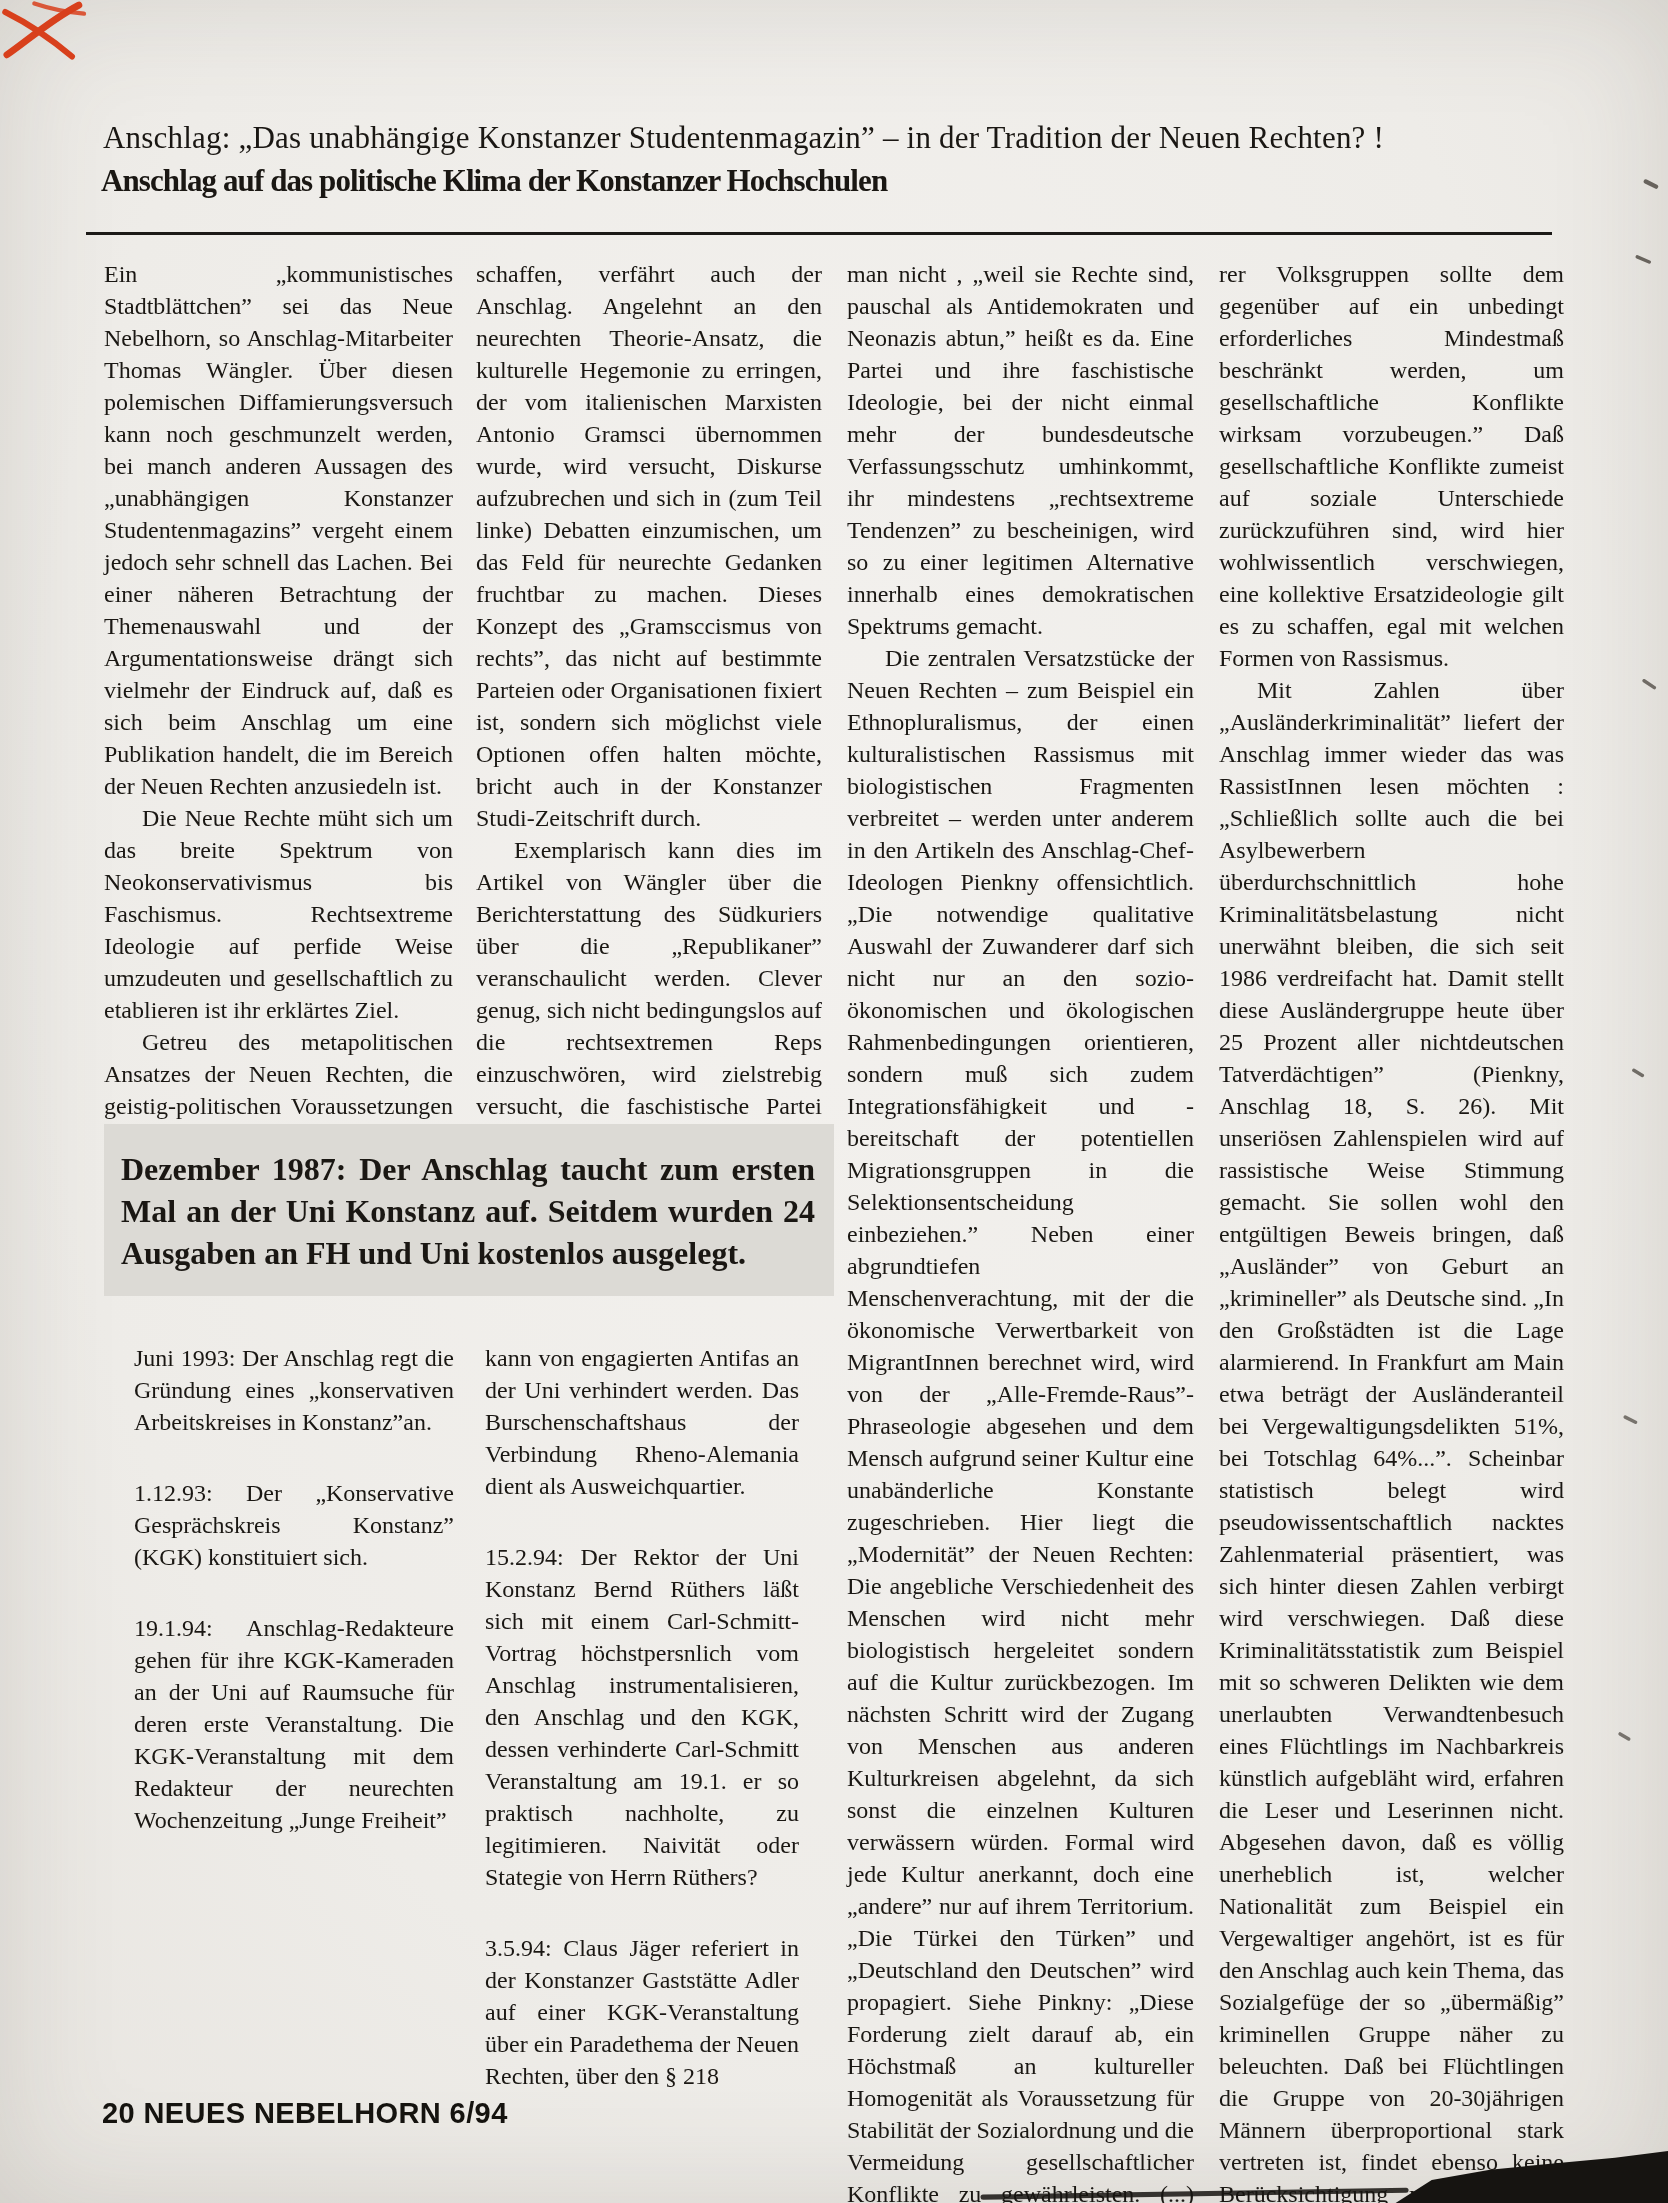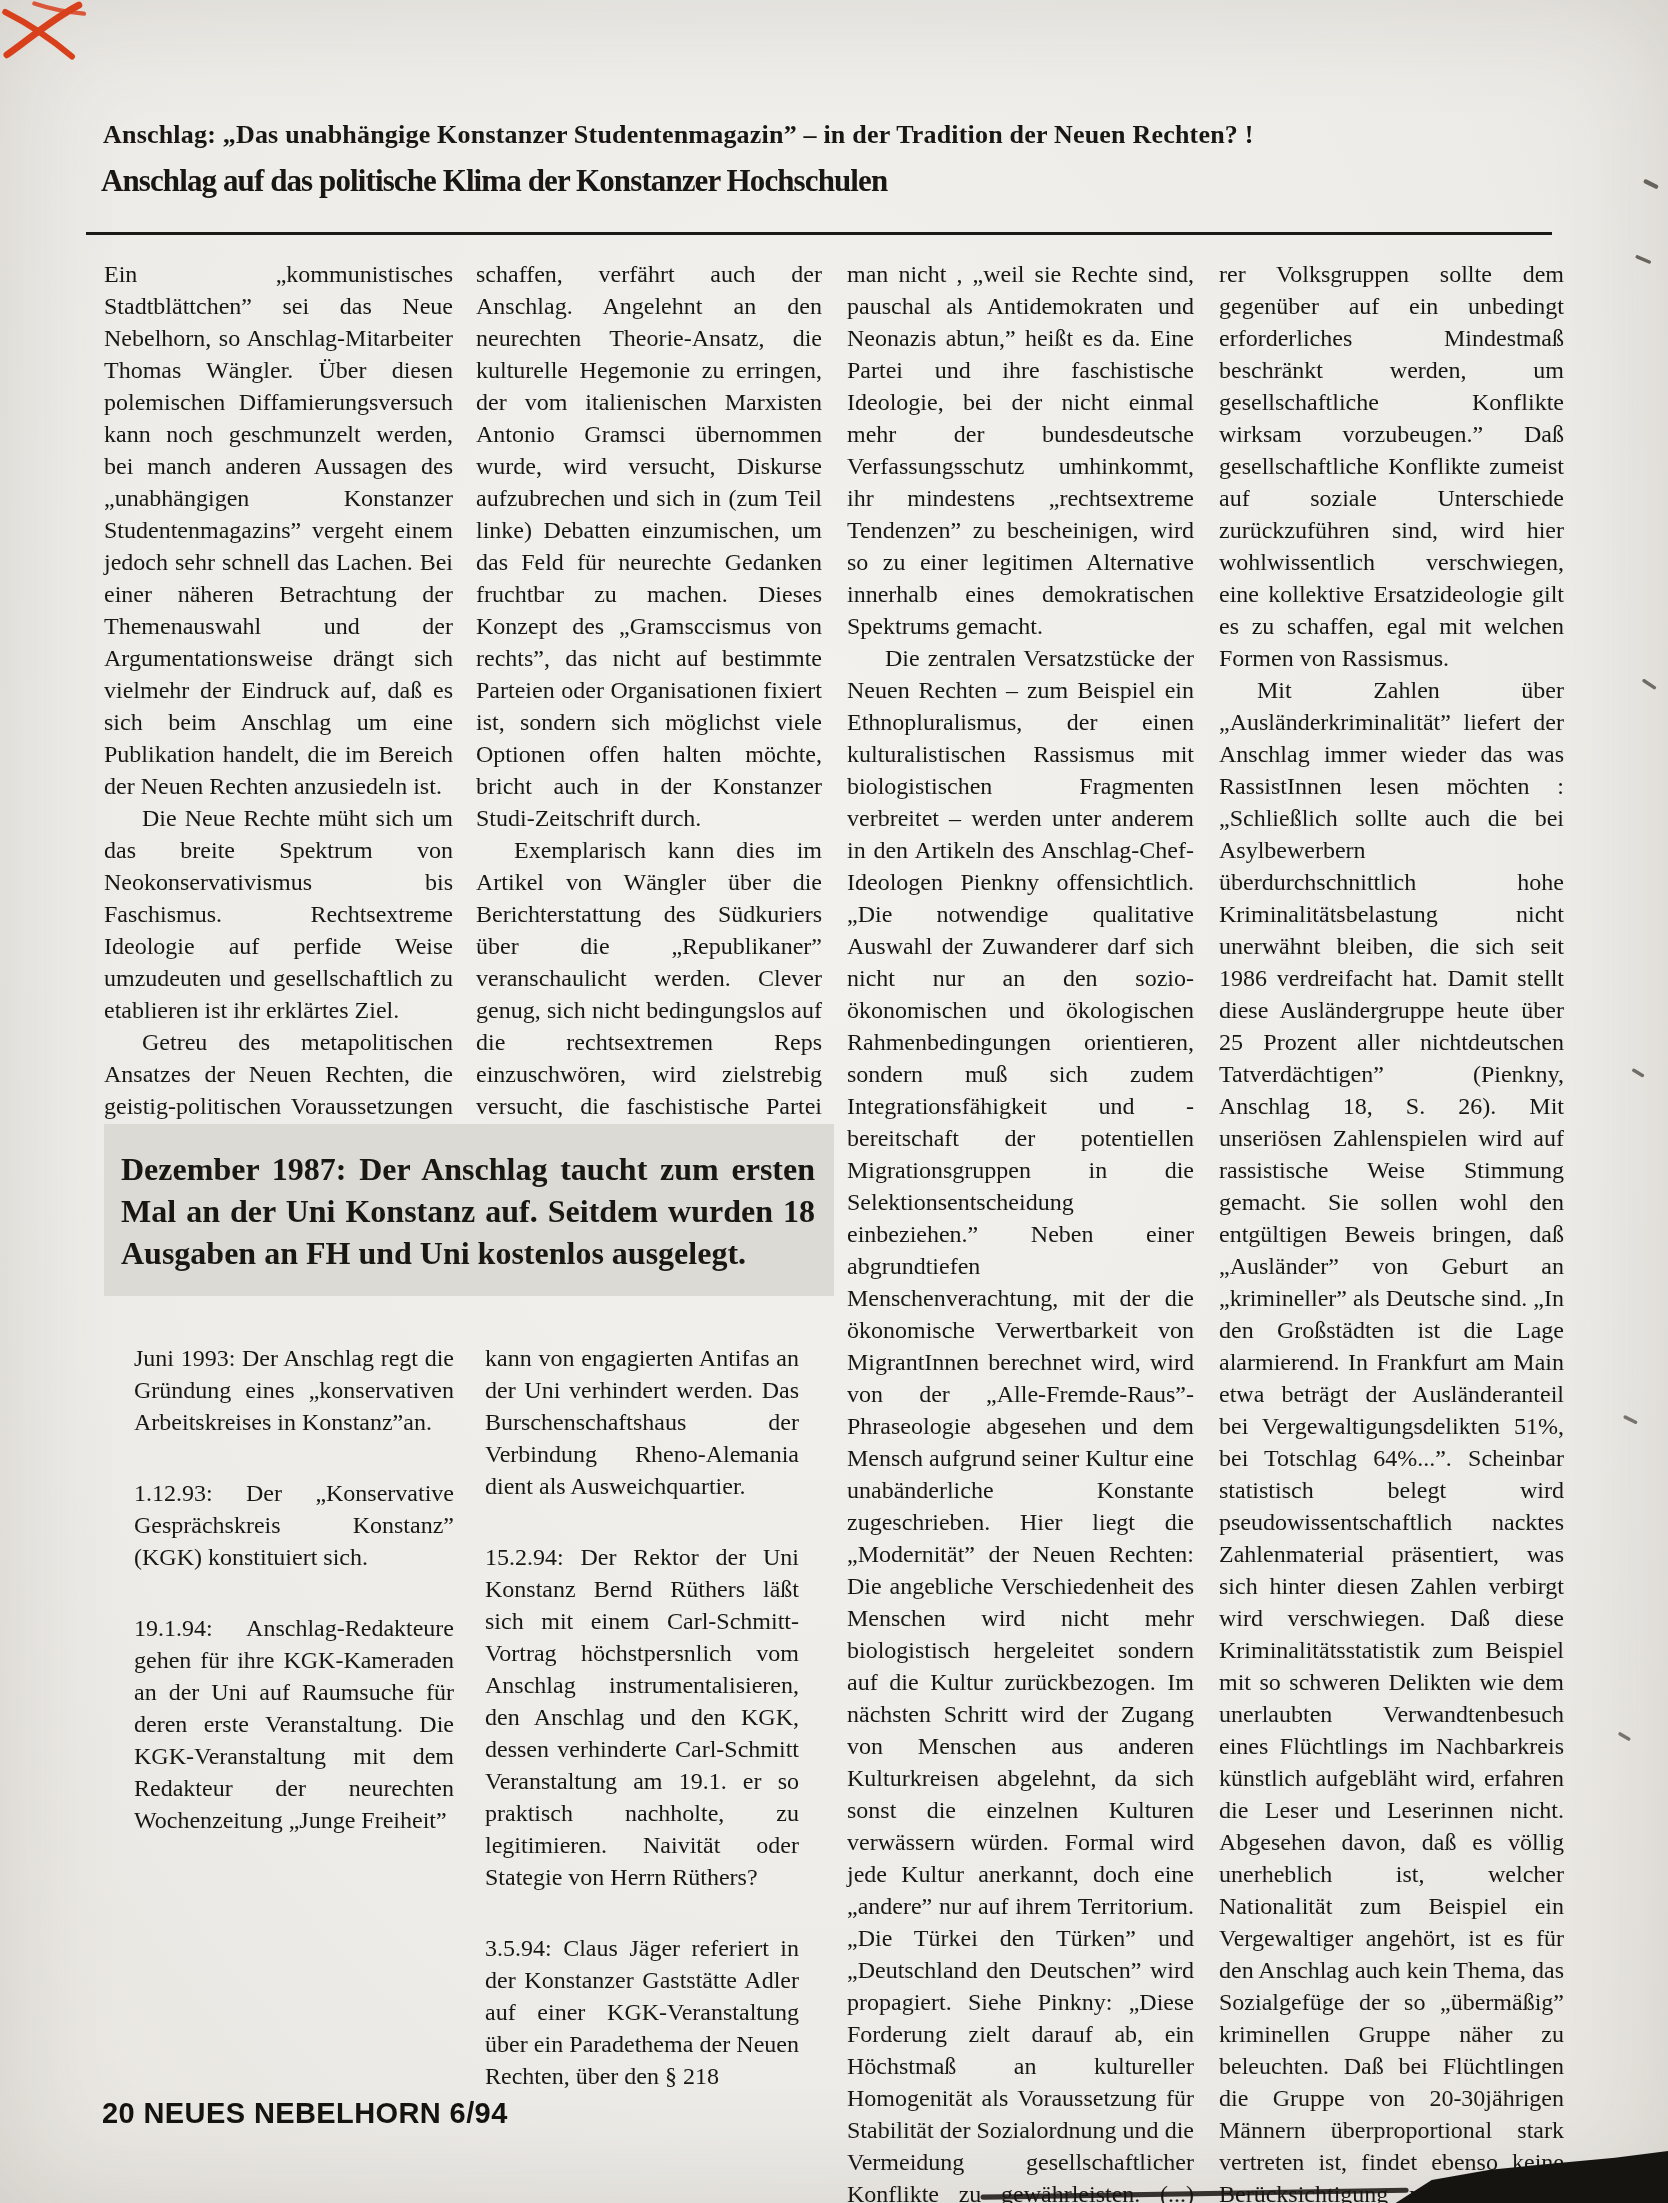--- a/index.html
+++ b/index.html
@@ -15,7 +15,7 @@
   }
   .kicker{
     position:absolute;left:103px;top:120px;width:1284px;
-    font-size:26px;font-weight:bold;letter-spacing:0.2px;
+    font-size:31px;font-weight:normal;letter-spacing:0.2px;
   }
   .headline{
     position:absolute;left:101px;top:163px;margin:0;

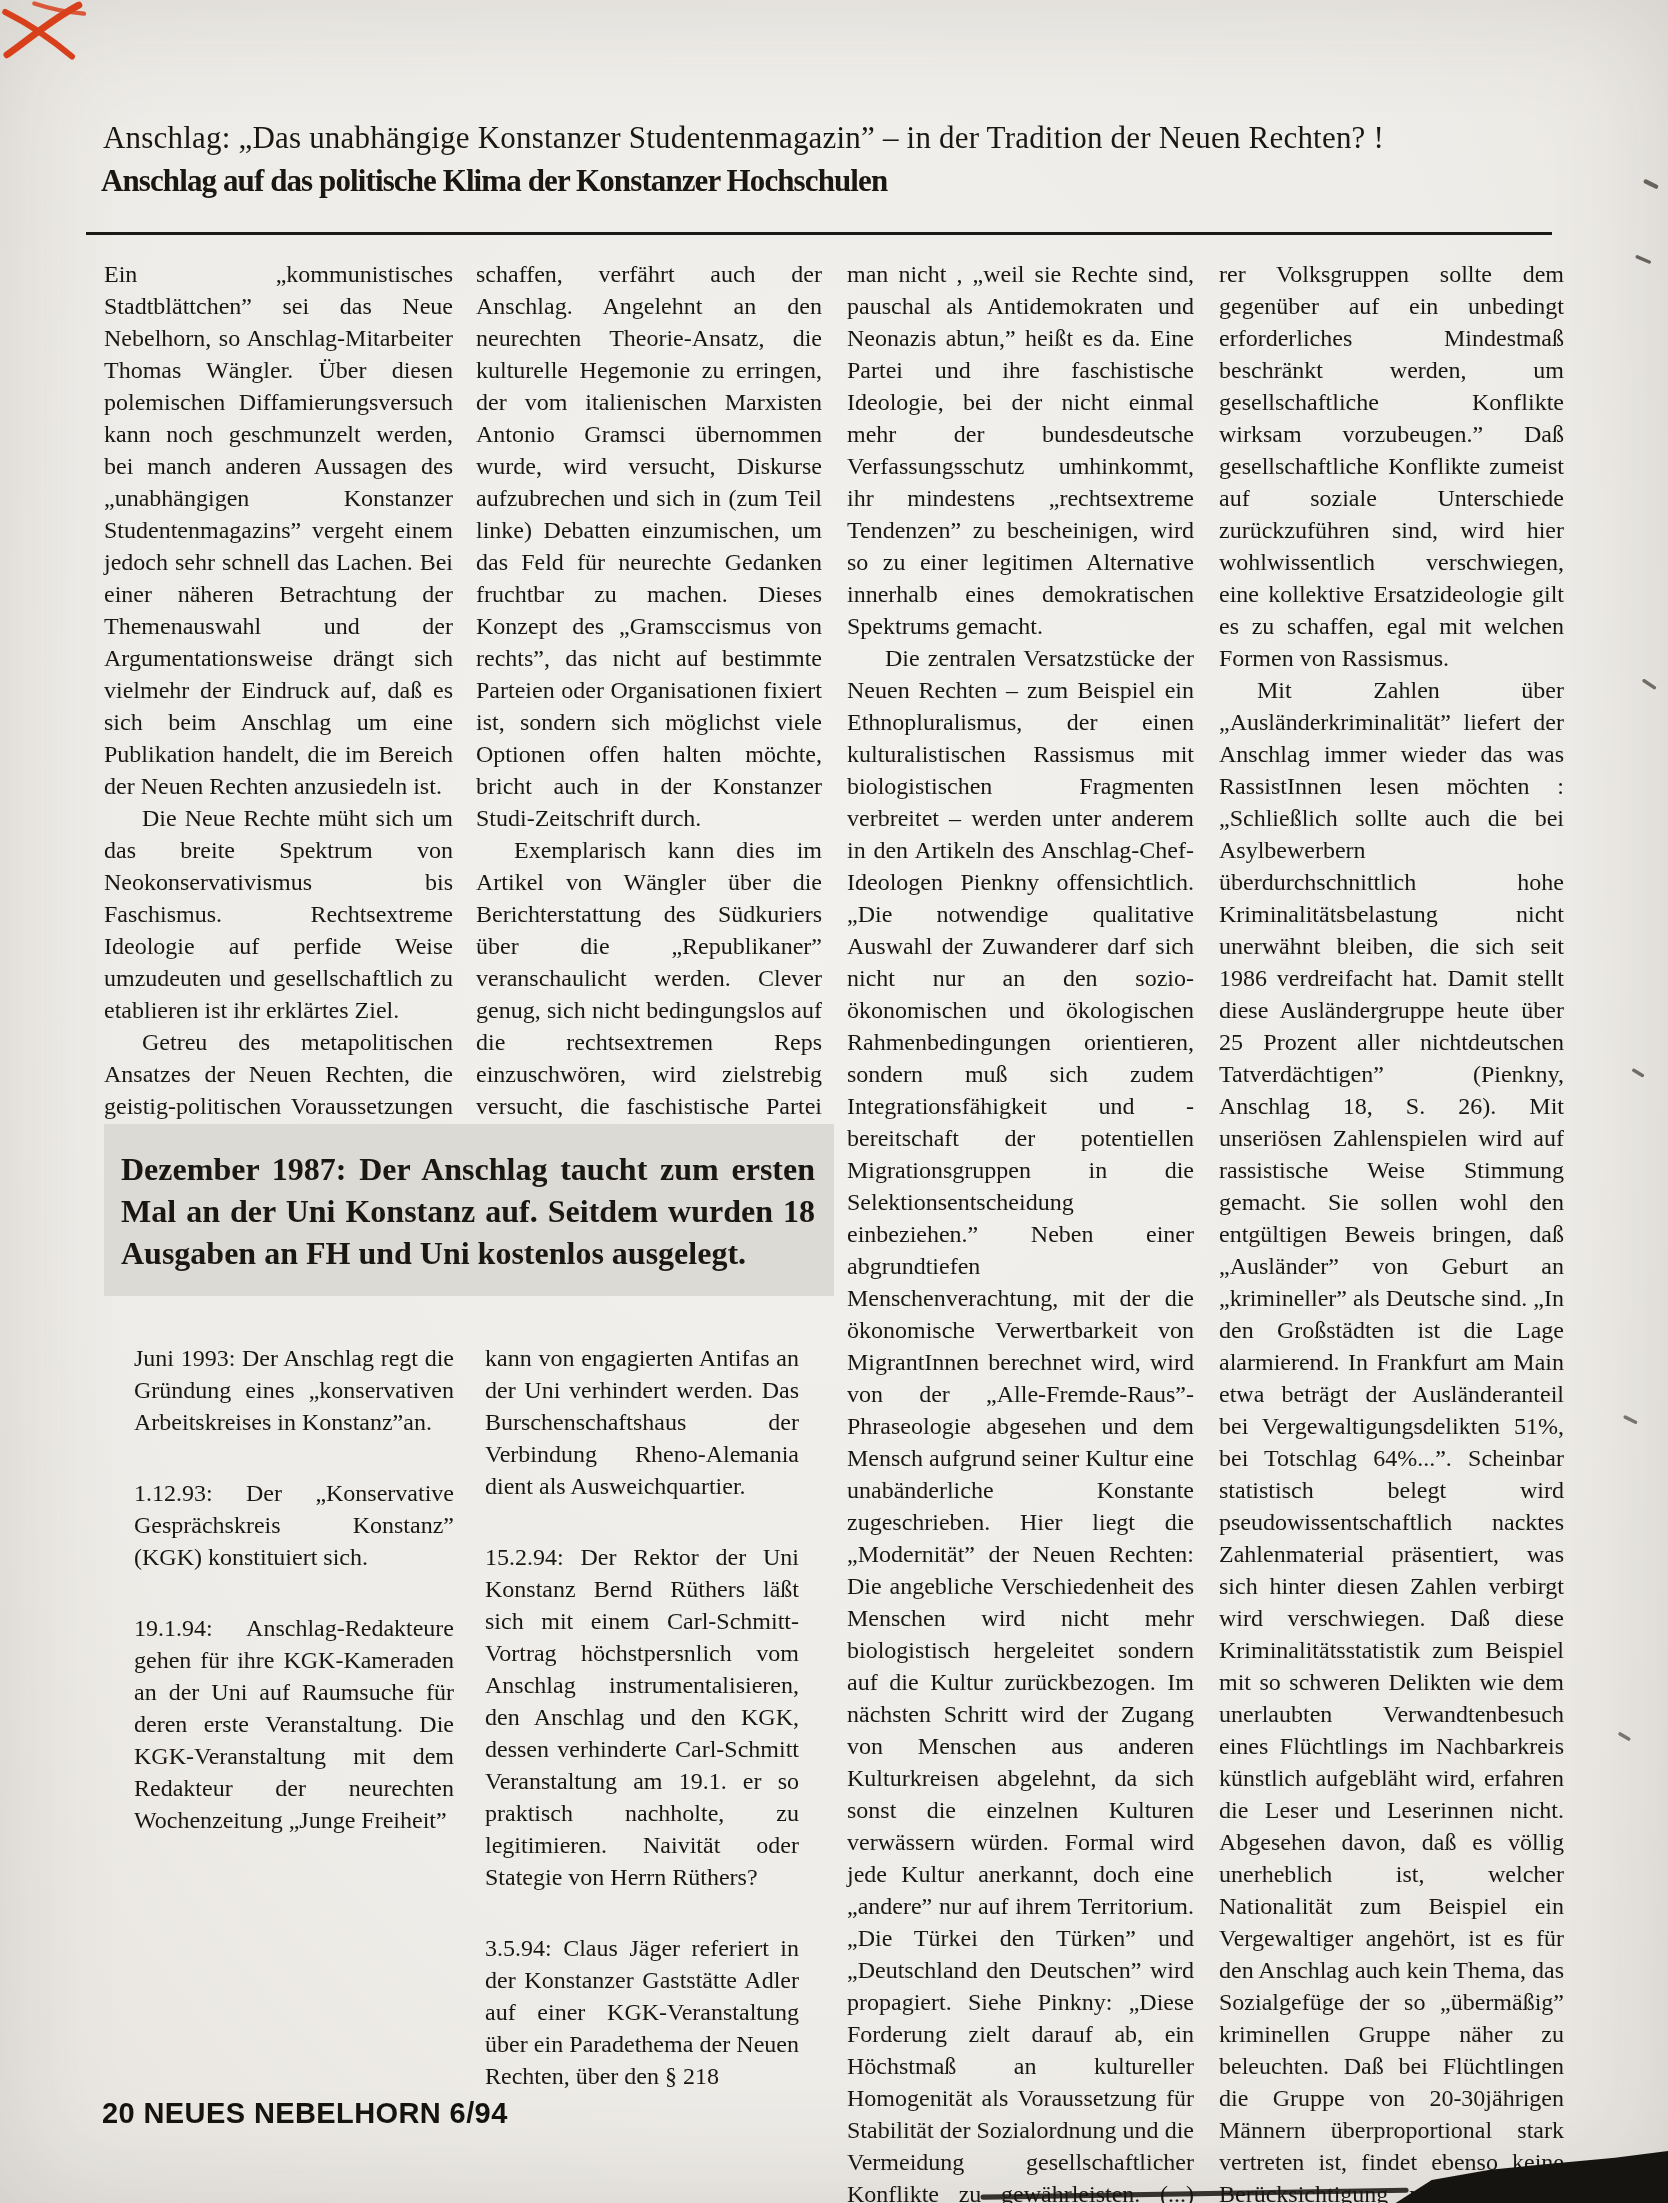--- a/index.html
+++ b/index.html
@@ -96,7 +96,7 @@
   </div>
 
   <div class="infobox">
-    <p class="infobox-text">Dezember 1987: Der Anschlag taucht zum ersten Mal an der Uni Konstanz auf. Seitdem wurden 18 Ausgaben an FH und Uni kostenlos ausgelegt.</p>
+    <p class="infobox-text">Dezember 1987: Der Anschlag taucht zum ersten Mal an der Uni Konstanz auf. Seitdem wurden 24 Ausgaben an FH und Uni kostenlos ausgelegt.</p>
   </div>
 
   <div class="timeline tl-left">

